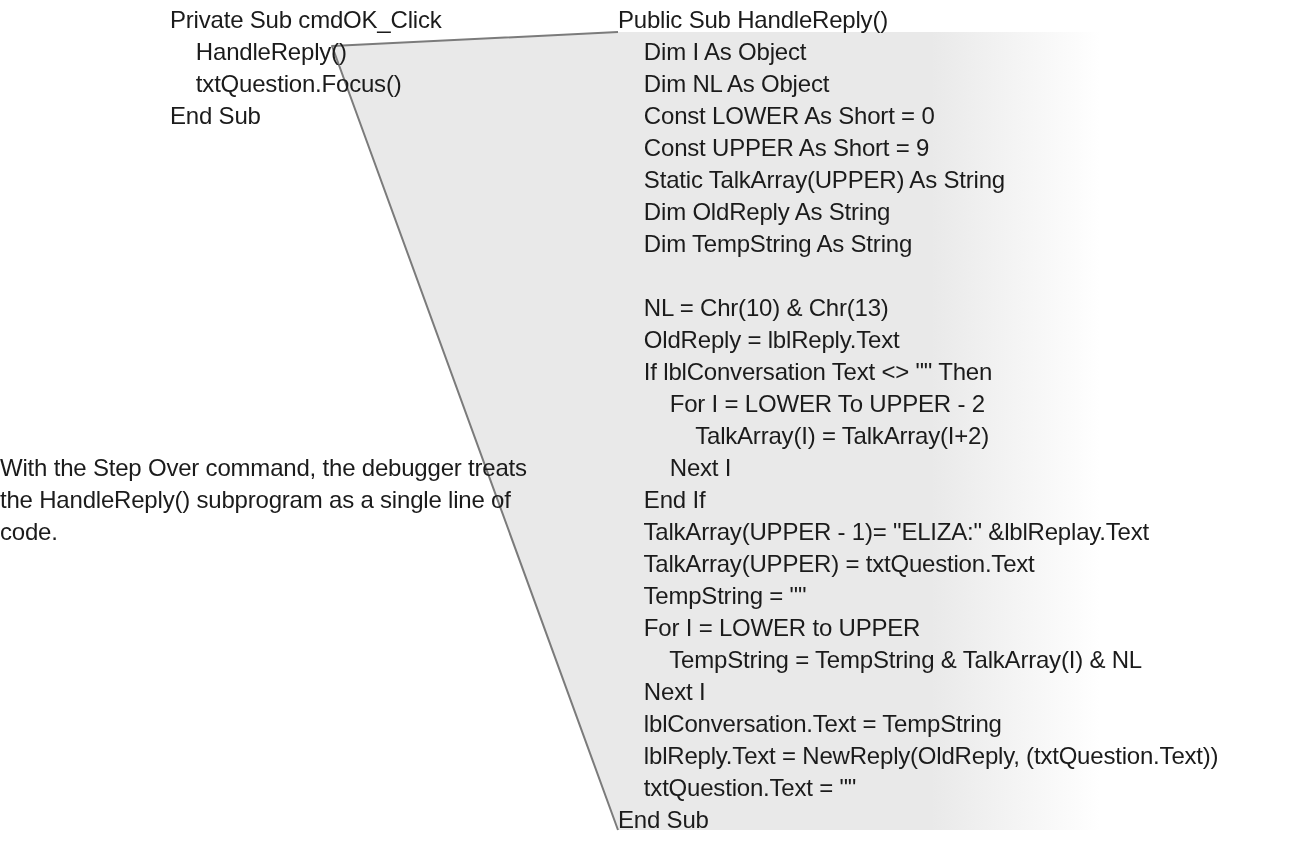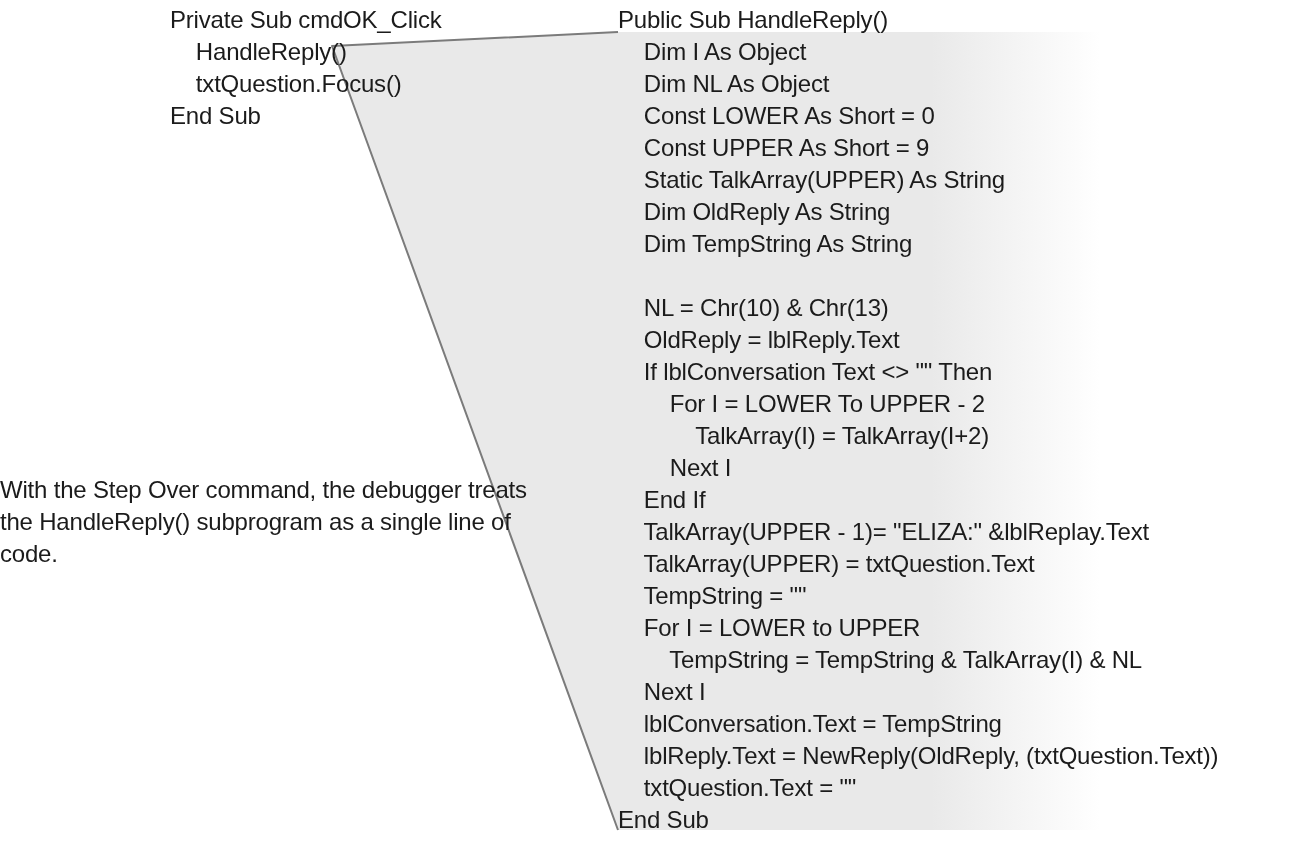--- a/index.html
+++ b/index.html
@@ -48,7 +48,7 @@
   .explain {
     position: absolute;
     left: 0px;
-    top: 474px;
+    top: 452px;
     width: 560px;
     font-size: 24px;
     line-height: 32px;

